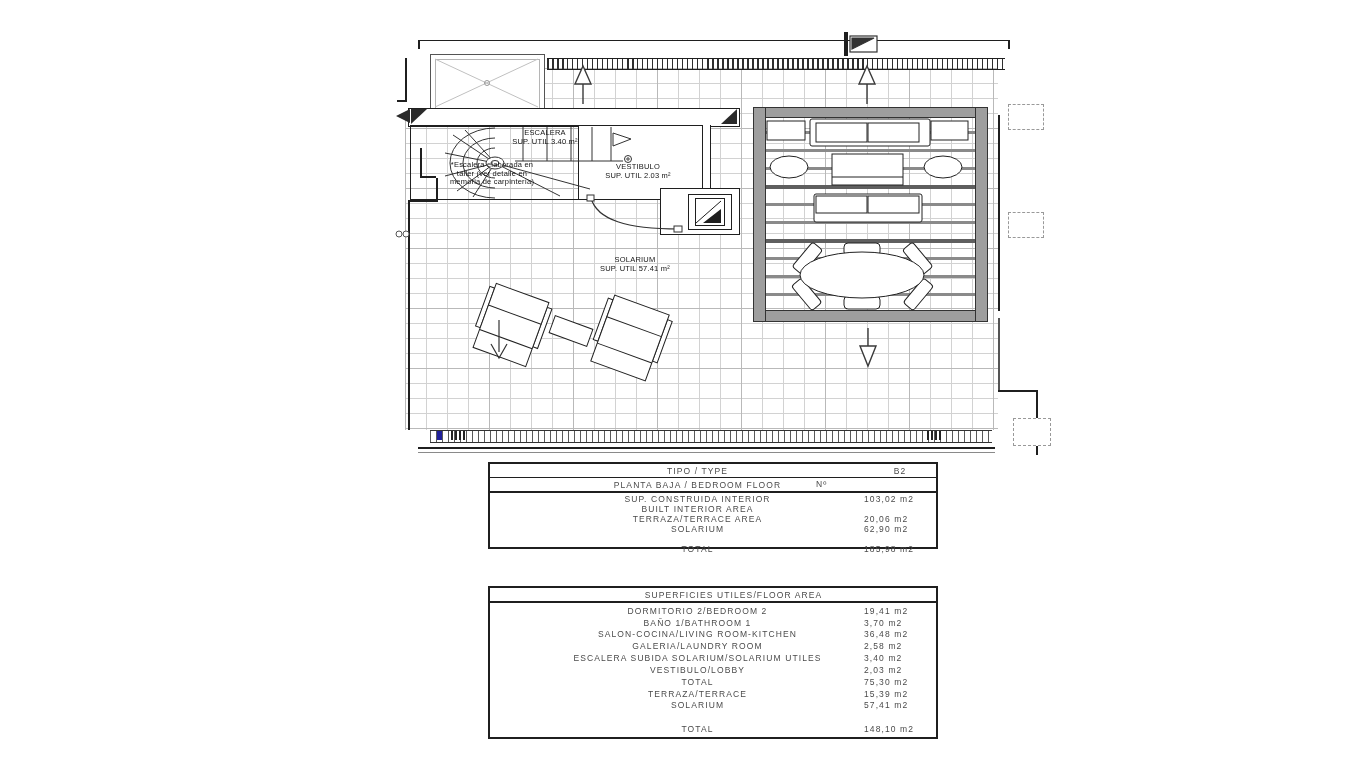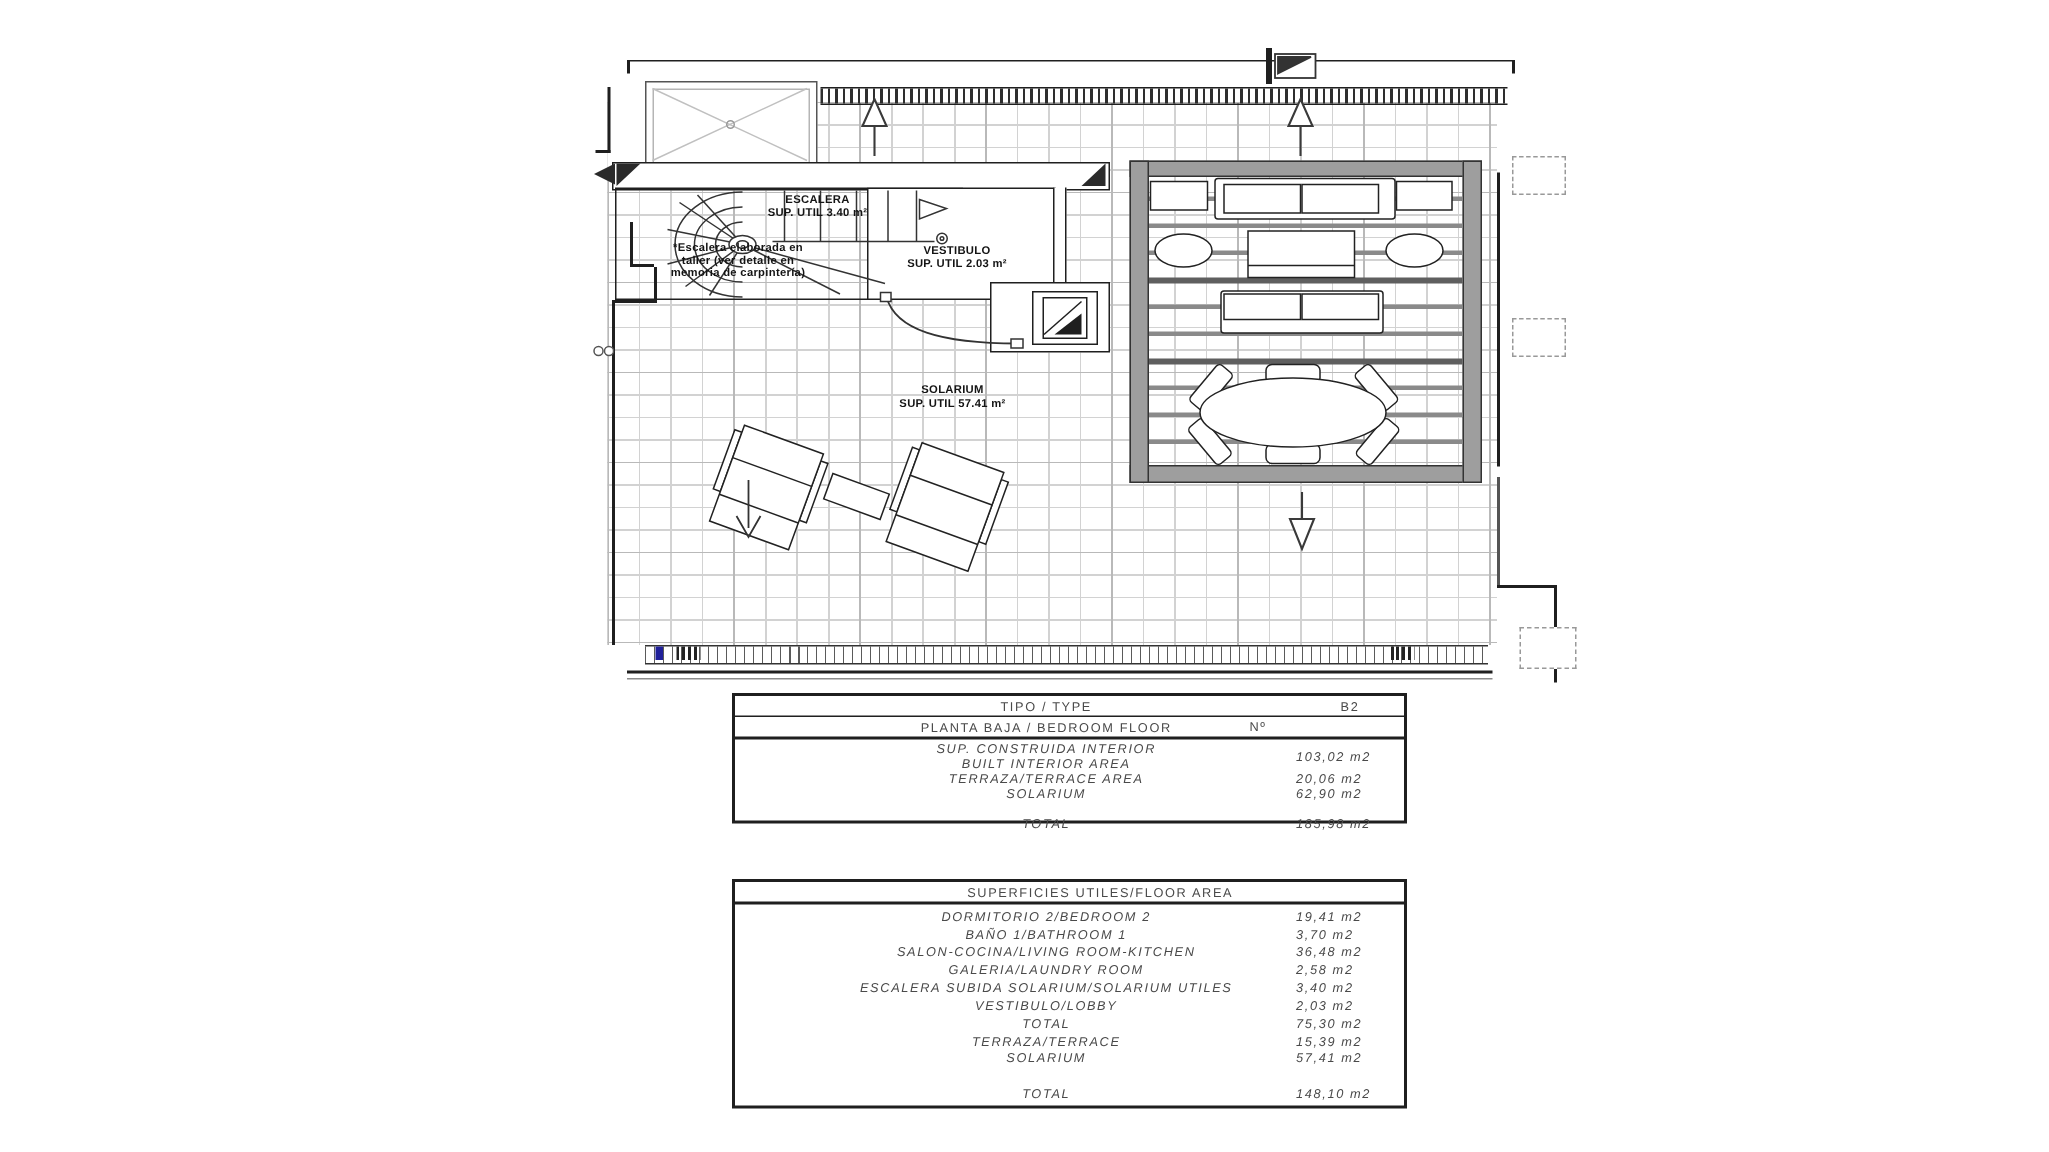--- a/index.html
+++ b/index.html
@@ -34,7 +34,7 @@
   .slat.dark{height:4px;background:#5f5f5f;}
   .dashed{border:1.5px dashed #999;background:#fff;}
   
-  .plabel{position:absolute;text-align:center;font-weight:bold;color:#141414;
+  .plabel{position:absolute;text-align:center;font-weight:normal;color:#141414;
           font-size:7.5px;line-height:8.5px;letter-spacing:.2px;z-index:9;}
   
   .dtable{position:absolute;left:488px;width:450px;border:2px solid #1f1f1f;background:#fff;

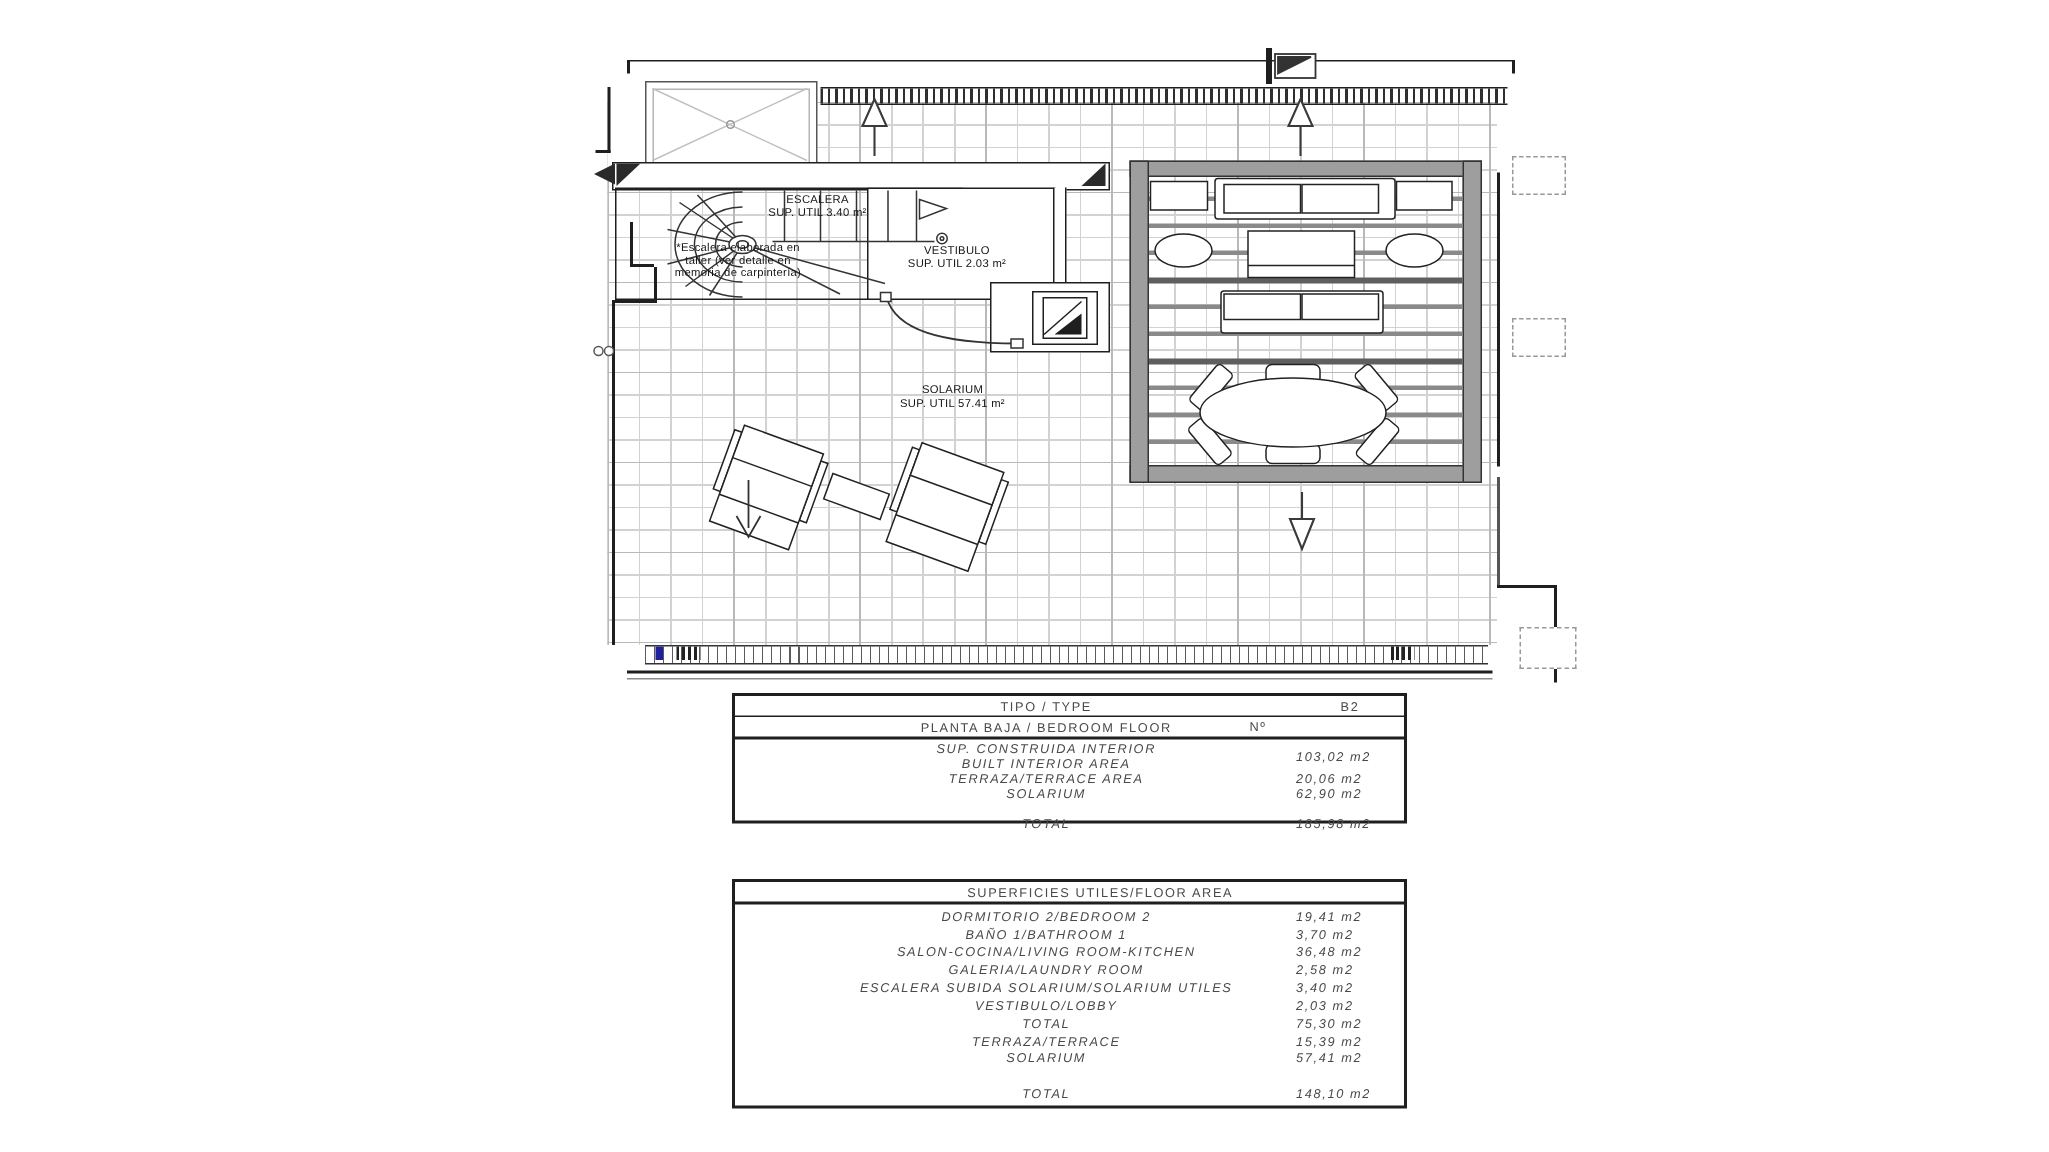--- a/index.html
+++ b/index.html
@@ -45,7 +45,7 @@
   .thead{position:relative;display:flex;align-items:center;min-height:13px;border-bottom:1.5px solid #1f1f1f;}
   .thead .tlabel{flex:1 1 auto;text-align:center;}
   .thead .tvalue{width:80px;text-align:left;}
-  .no-mark{position:absolute;left:343px;top:1px;}
+  .no-mark{position:absolute;left:326px;top:1px;}
   .tbody{flex:1;display:flex;flex-direction:column;justify-content:space-evenly;padding:1px 0;}
   .trow{display:flex;align-items:center;min-height:10px;font-style:italic;}
   .tlabel{width:370px;text-align:center;margin-left:41px;}

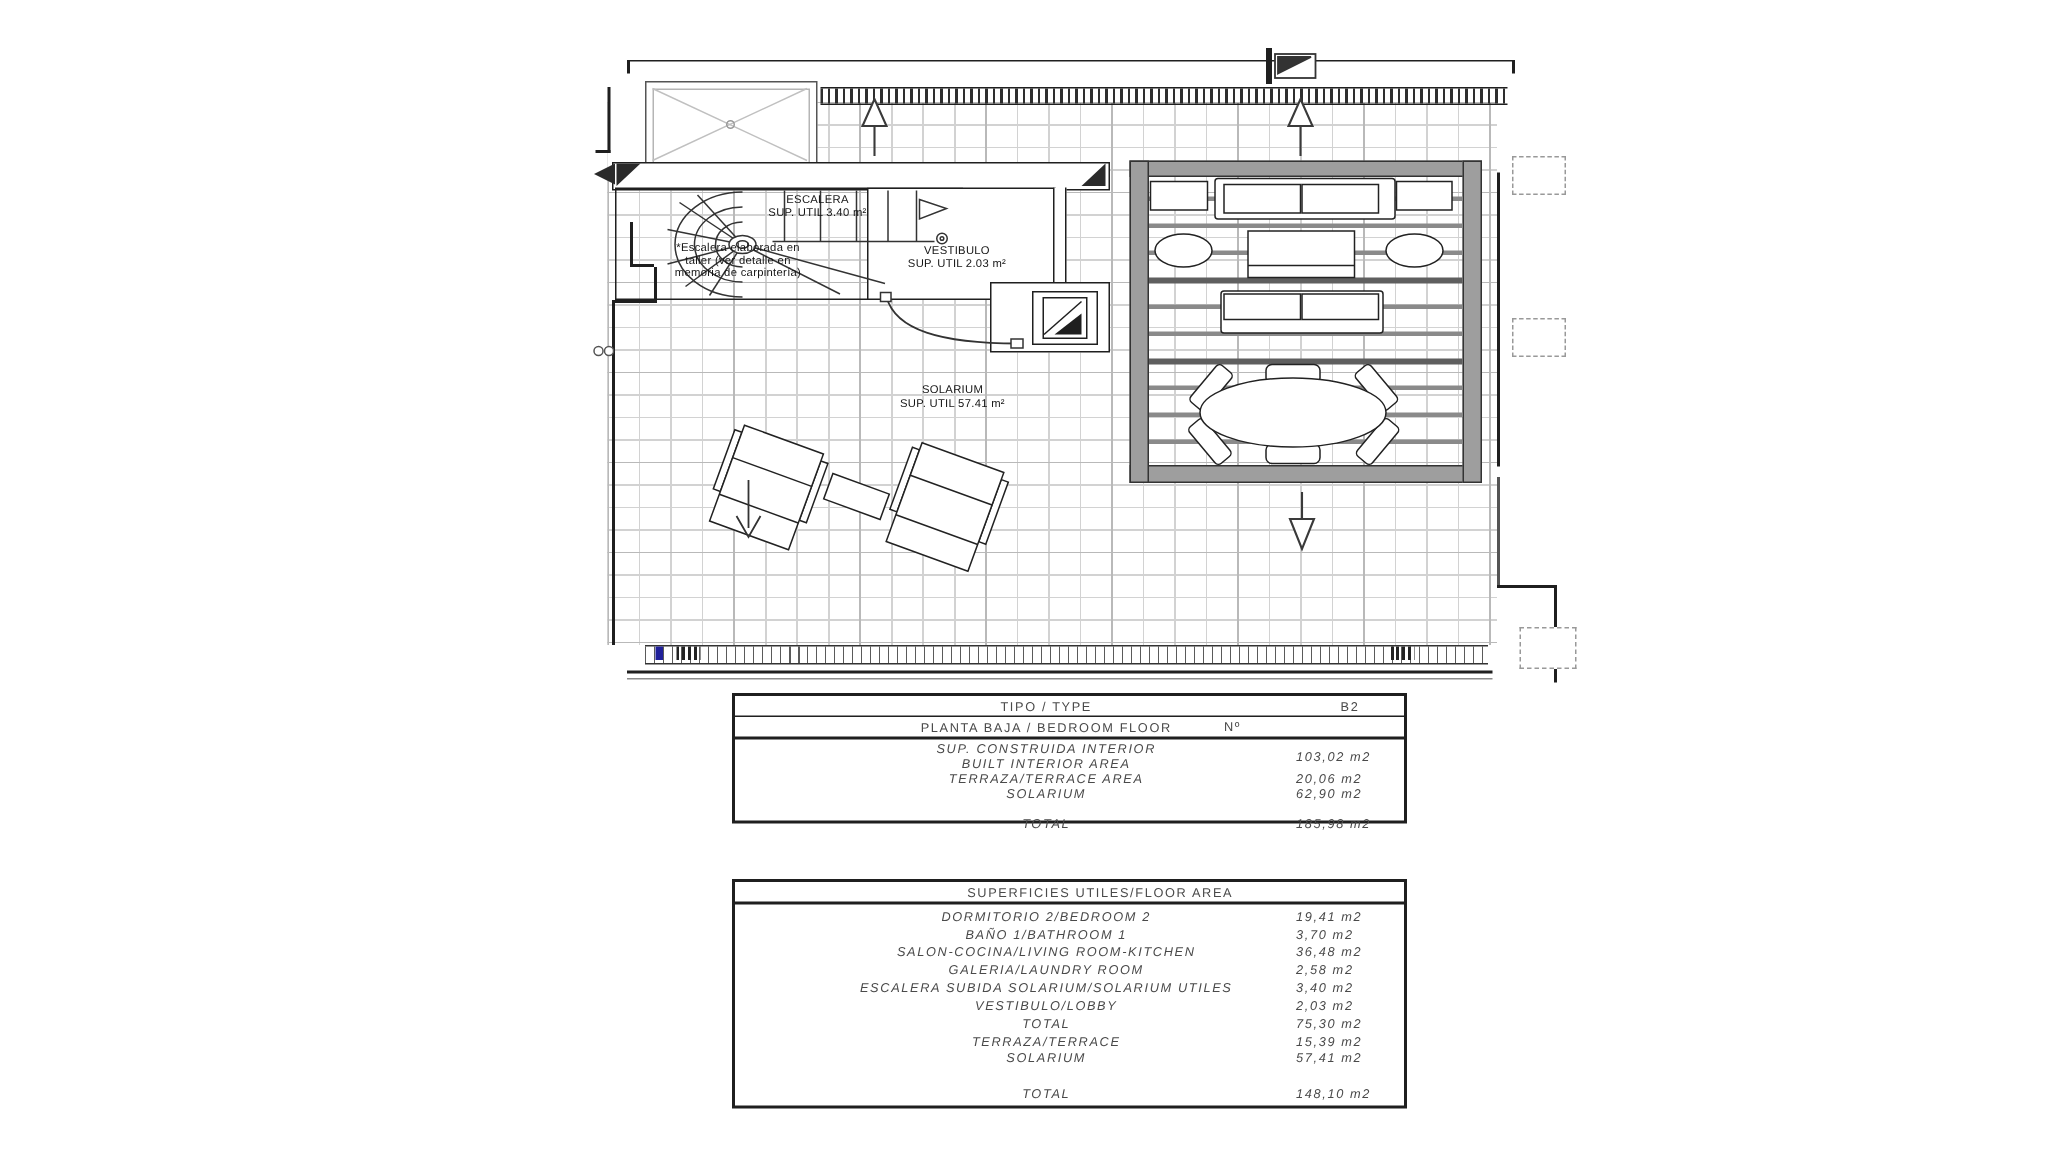--- a/index.html
+++ b/index.html
@@ -47,7 +47,7 @@
   .thead .tvalue{width:80px;text-align:left;}
   .no-mark{position:absolute;left:326px;top:1px;}
   .tbody{flex:1;display:flex;flex-direction:column;justify-content:space-evenly;padding:1px 0;}
-  .trow{display:flex;align-items:center;min-height:10px;font-style:italic;}
+  .trow{display:flex;min-height:10px;}
   .tlabel{width:370px;text-align:center;margin-left:41px;}
   .tlabel div:empty{display:none;}
   .tvalue{width:80px;text-align:left;}

